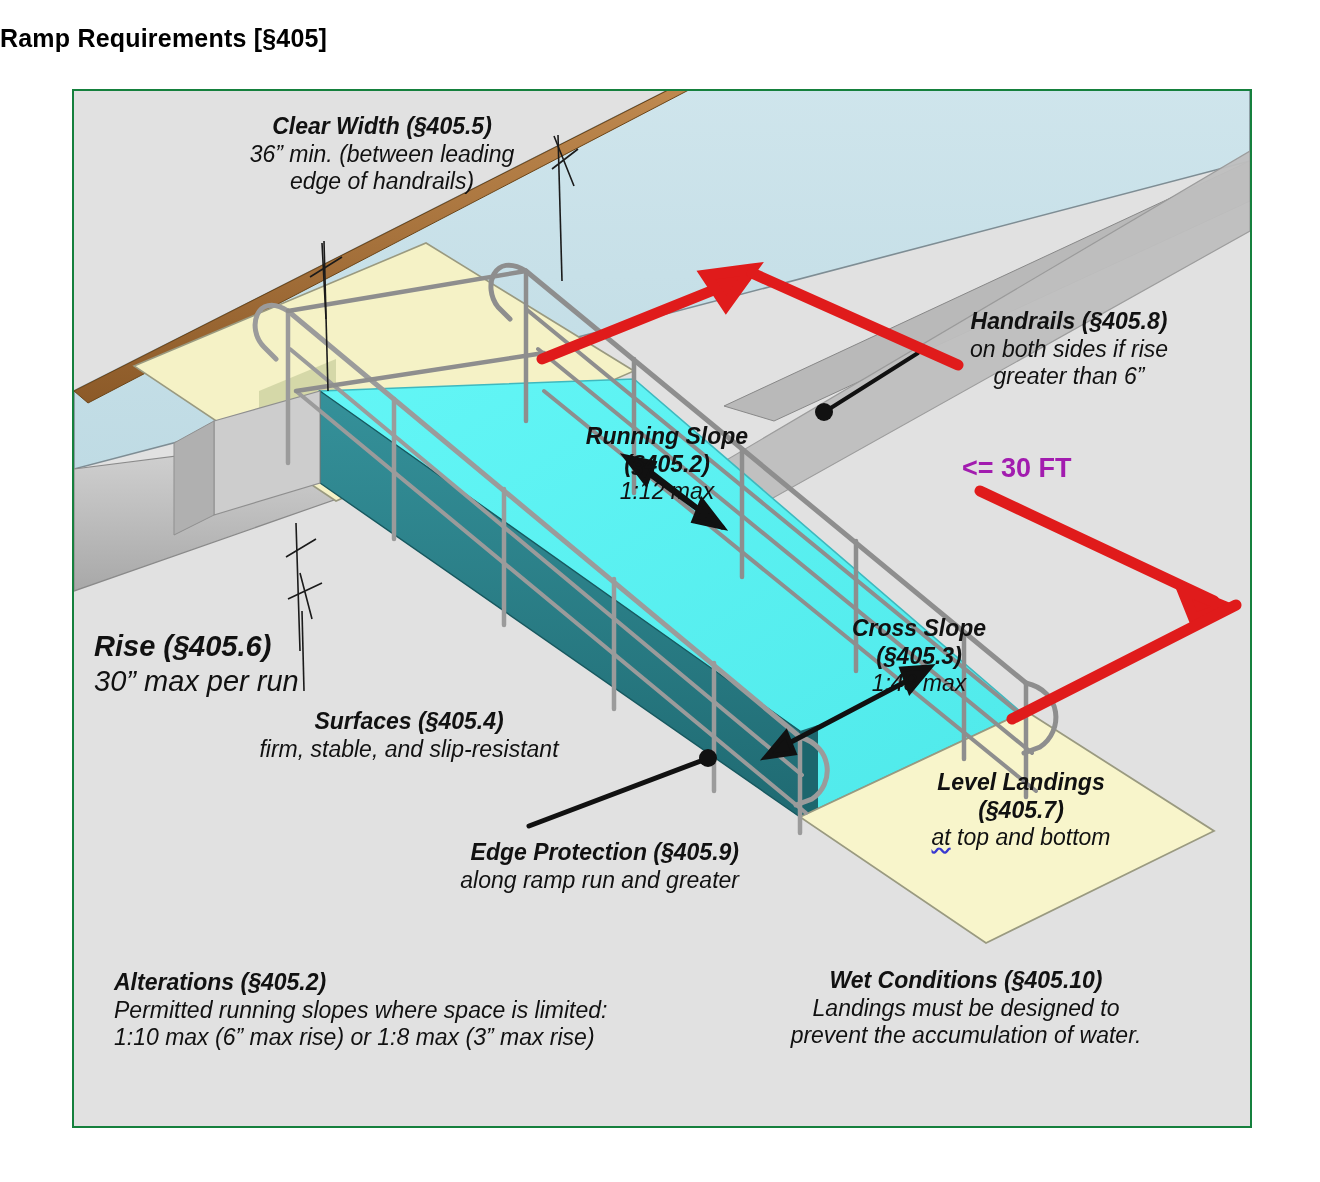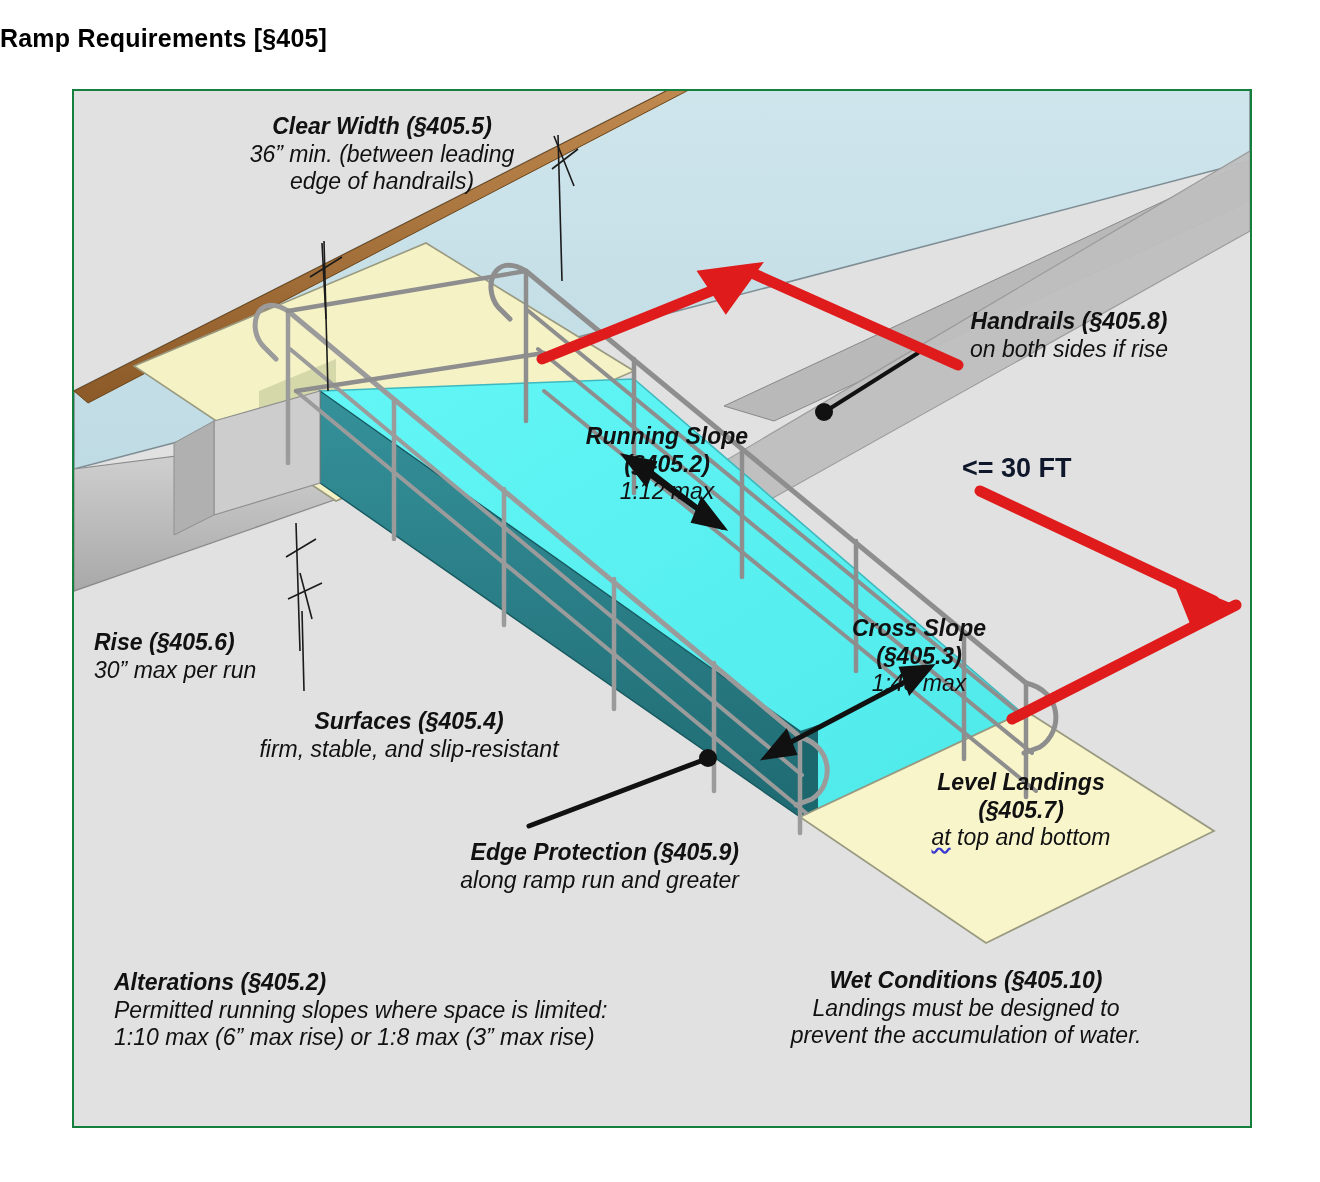--- a/index.html
+++ b/index.html
@@ -255,6 +255,7 @@
   <div class="anno ctr" id="anno-handrails">
     <span class="hd">Handrails (§405.8)</span>
     <span class="ln">on both sides if rise</span>
+    <span class="ln">greater than 6”</span>
   </div>
 
   <div class="anno ctr" id="anno-running">

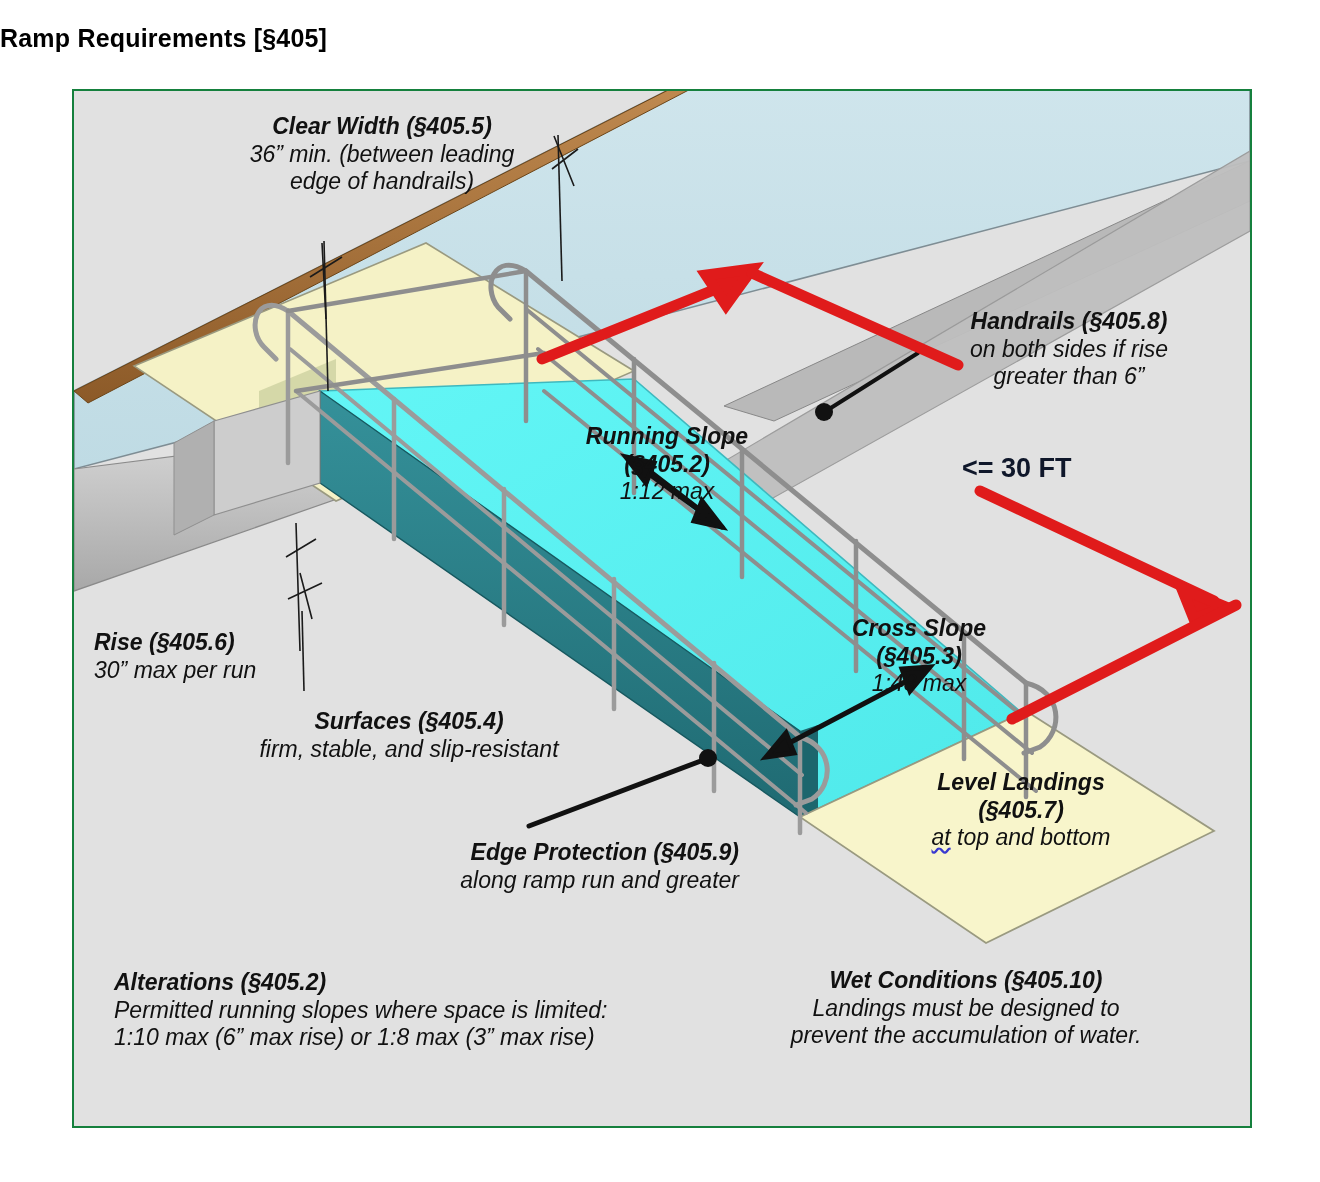--- a/index.html
+++ b/index.html
@@ -79,7 +79,7 @@
     font-size: 27px;
     font-weight: bold;
     font-style: normal;
-    color: #0f172a;
+    color: #a21caf;
     white-space: nowrap;
   }
   .squiggle {

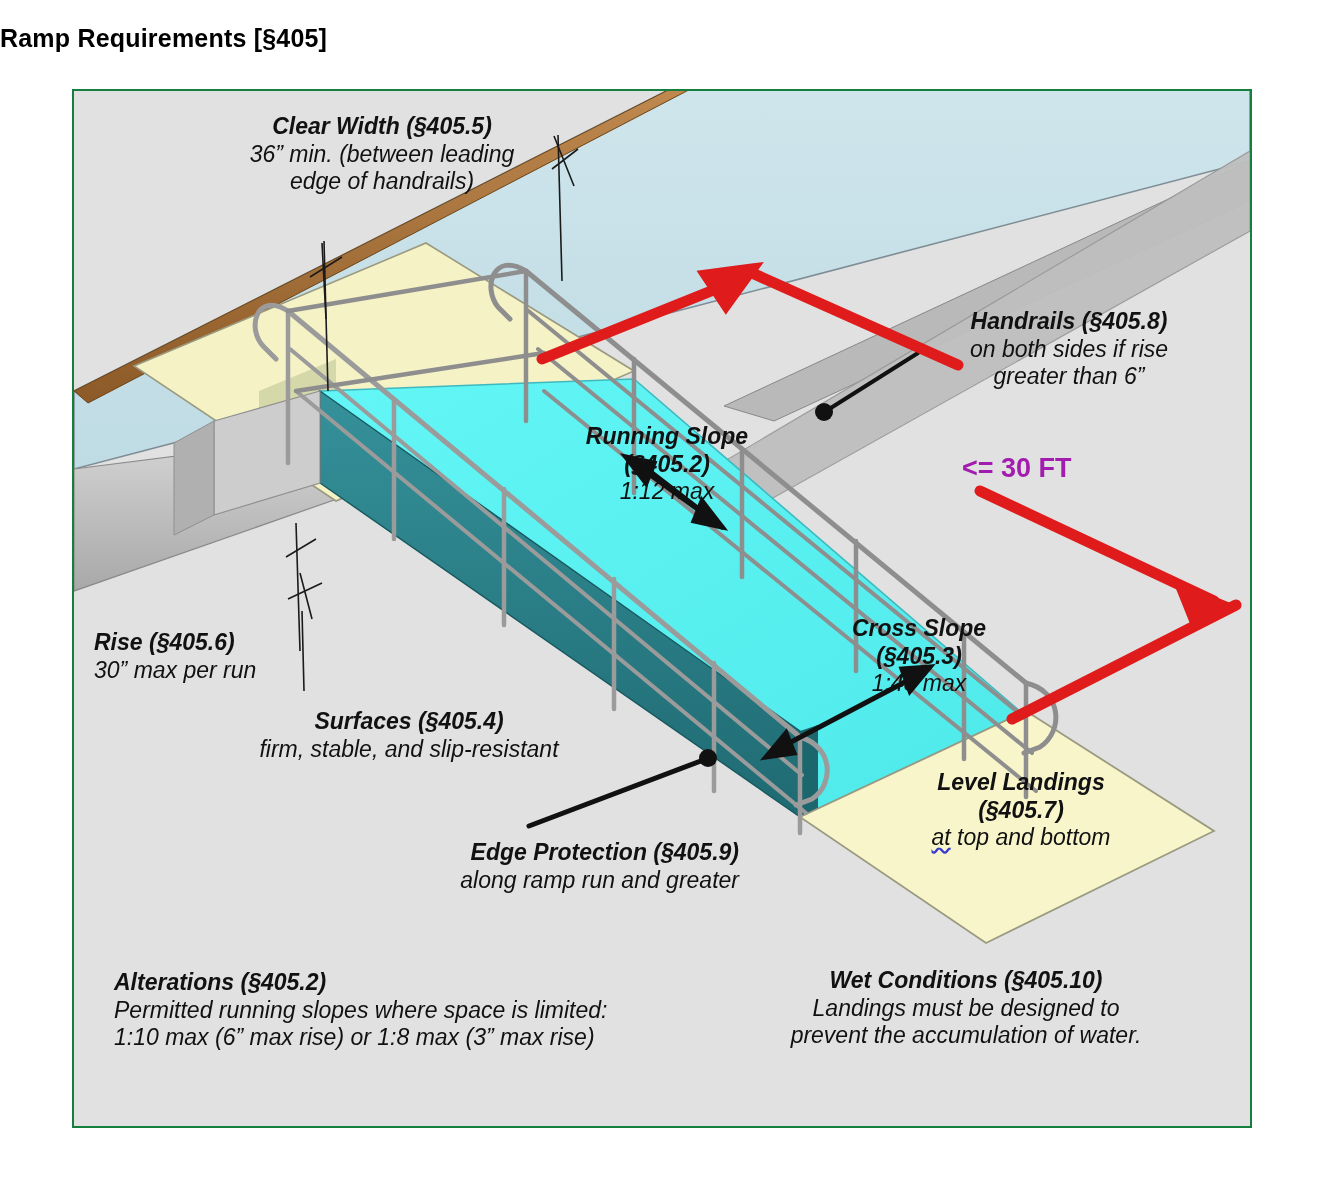--- a/index.html
+++ b/index.html
@@ -65,7 +65,7 @@
   #anno-handrails   { left: 860px;  top: 217px; width: 270px; font-size: 23px; }
   #anno-running     { left: 468px;  top: 332px; width: 250px; font-size: 23px; }
   #anno-cross       { left: 730px;  top: 524px; width: 230px; font-size: 23px; }
-  #anno-rise        { left: 20px;   top: 538px; width: 230px; font-size: 23px; }
+  #anno-rise        { left: 20px;   top: 538px; width: 230px; font-size: 29px; }
   #anno-surfaces    { left: 125px;  top: 617px; width: 420px; font-size: 23px; }
   #anno-edge        { left: 285px;  top: 748px; width: 380px; font-size: 23px; text-align: right; }
   #anno-landings    { left: 817px;  top: 678px; width: 260px; font-size: 23px; }

